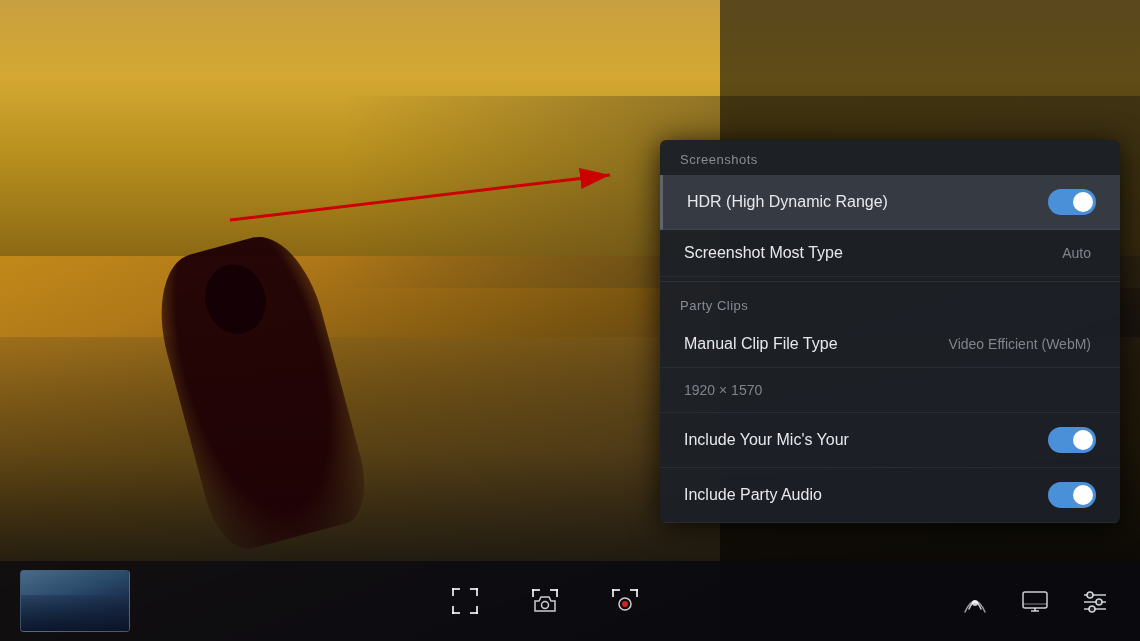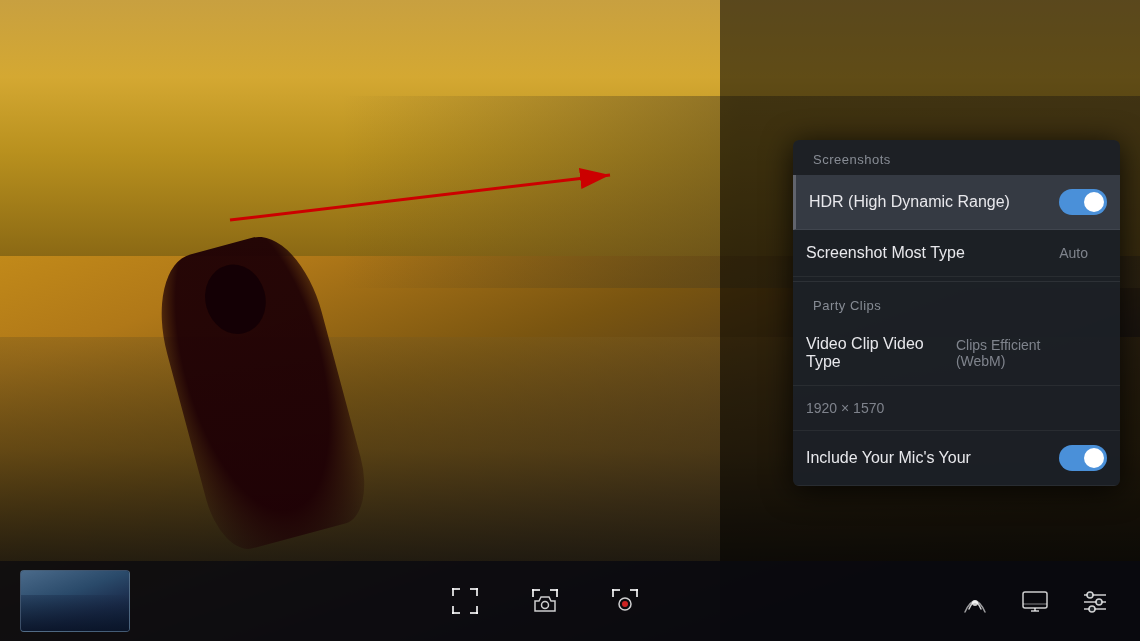--- a/index.html
+++ b/index.html
@@ -141,7 +141,7 @@
       position: absolute;
       top: 140px;
       right: 20px;
-      width: 327px;
+      width: 460px;
       background: rgba(28, 32, 38, 0.97);
       border-radius: 6px;
       overflow: hidden;

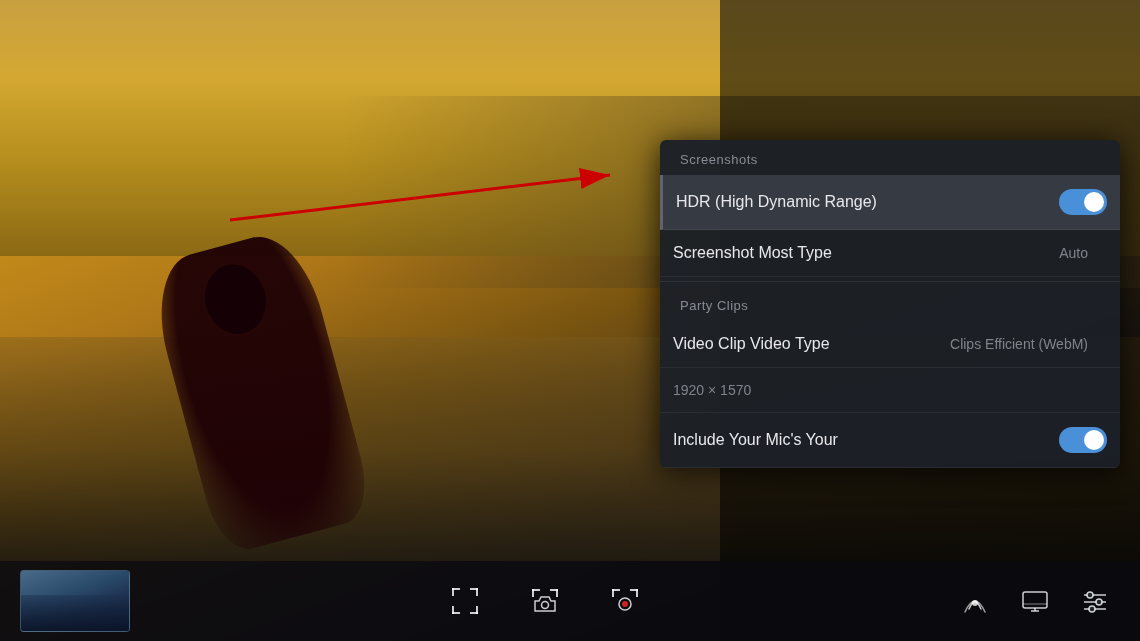--- a/index.html
+++ b/index.html
@@ -161,7 +161,7 @@
       display: flex;
       align-items: center;
       justify-content: space-between;
-      padding: 14px 13px;
+      padding: 14px 24px;
       border-bottom: 1px solid rgba(255,255,255,0.06);
       cursor: pointer;
     }

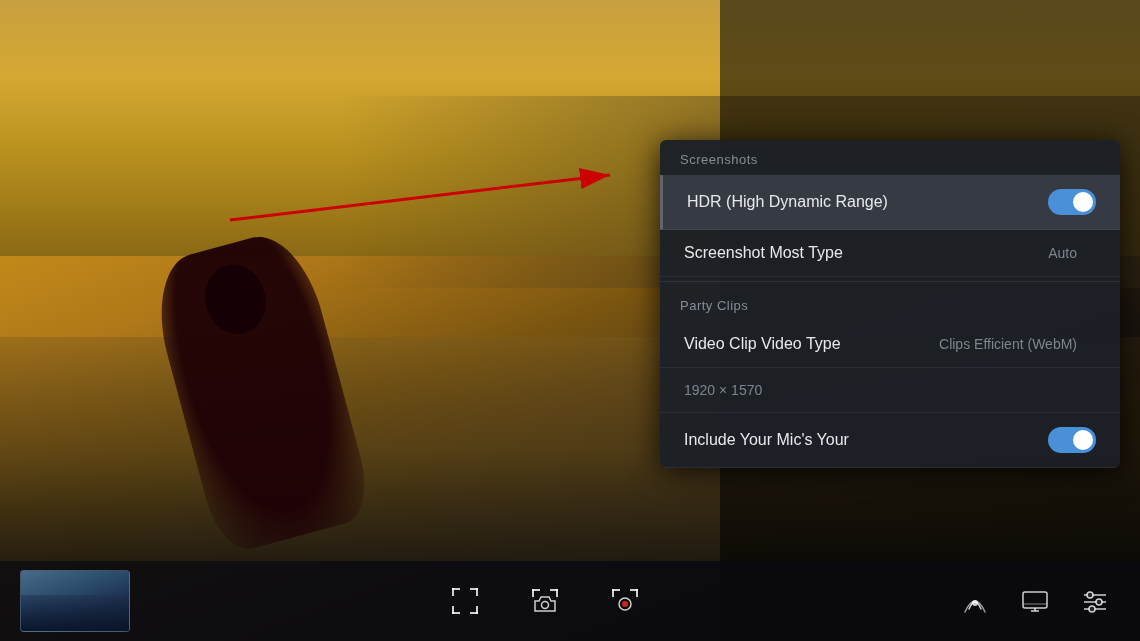--- a/index.html
+++ b/index.html
@@ -180,7 +180,7 @@
     .panel-item-value {
       color: rgba(180,185,195,0.65);
       font-size: 14px;
-      margin-right: 19px;
+      margin-right: 5px;
     }
 
     

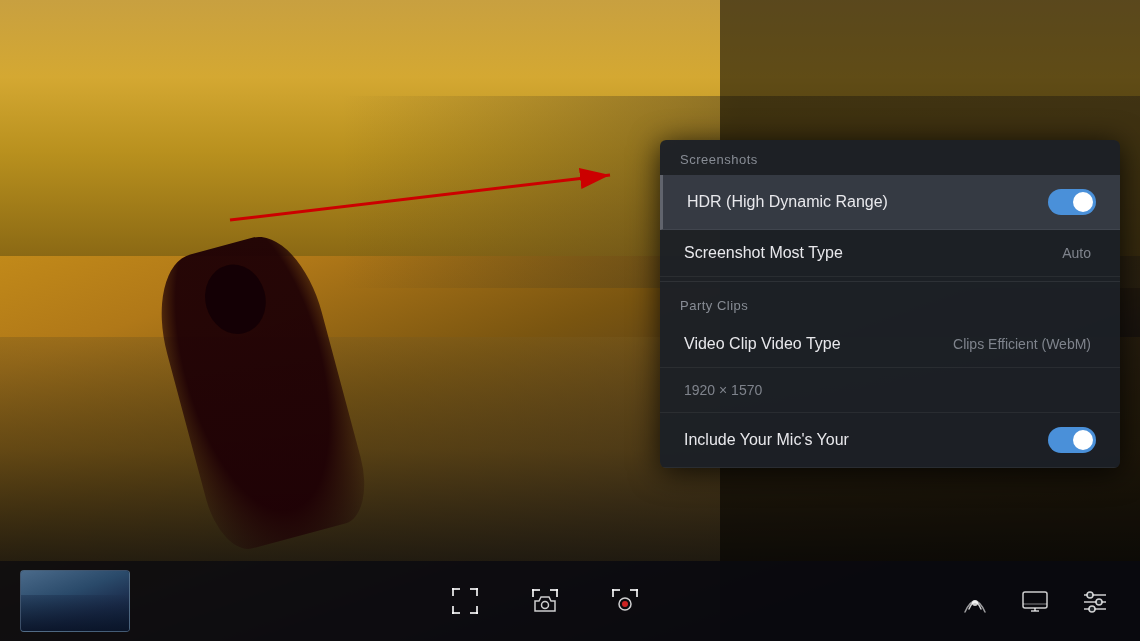--- a/index.html
+++ b/index.html
@@ -258,7 +258,7 @@
   </div>
 
   <div class="panel-item">
-    <span class="panel-item-label">Video Clip Video Type</span>
+    <span class="panel-item-label">Manual Clip File Type</span>
     <span class="panel-item-value">Clips Efficient (WebM)</span>
   </div>
 

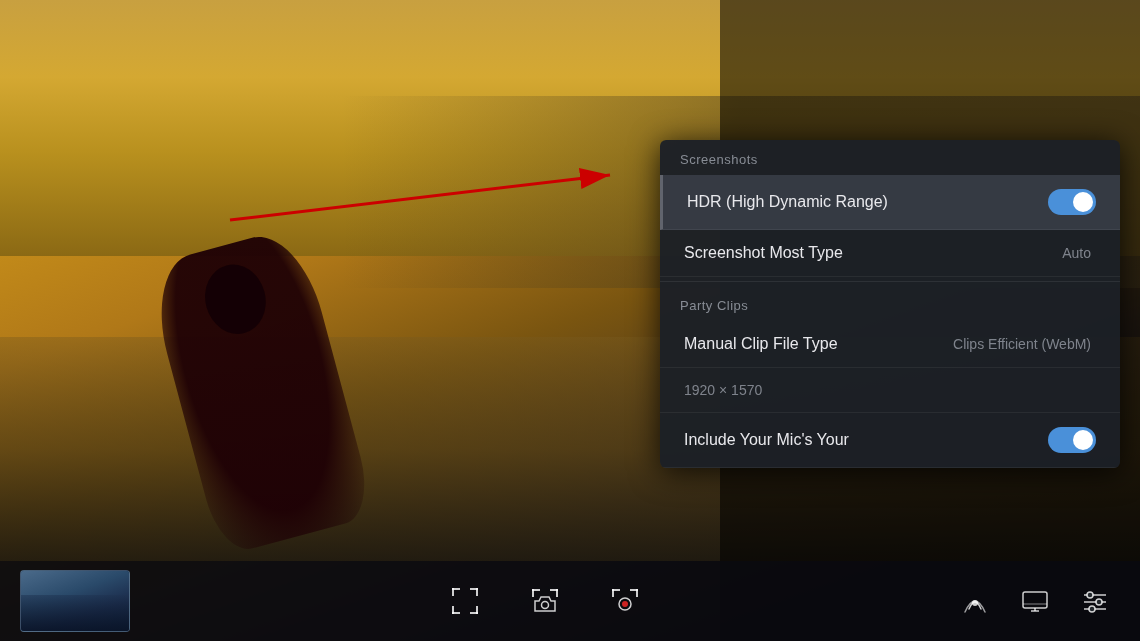--- a/index.html
+++ b/index.html
@@ -259,7 +259,7 @@
 
   <div class="panel-item">
     <span class="panel-item-label">Manual Clip File Type</span>
-    <span class="panel-item-value">Clips Efficient (WebM)</span>
+    <span class="panel-item-value">Video Efficient (WebM)</span>
   </div>
 
   <div class="panel-item">

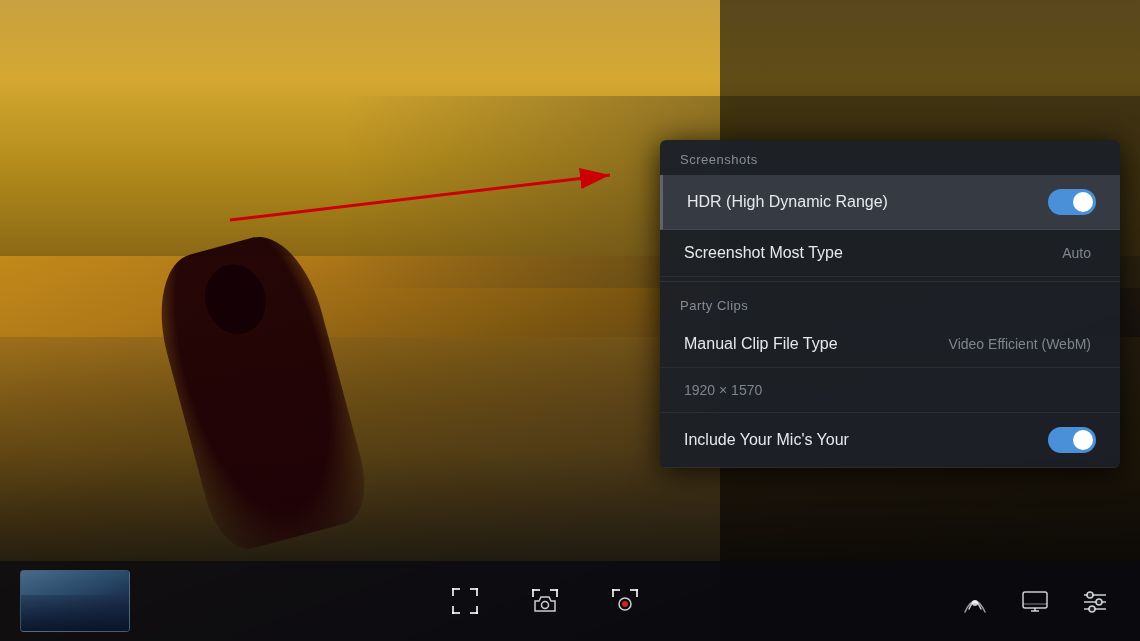--- a/index.html
+++ b/index.html
@@ -271,6 +271,10 @@
     <div class="toggle on"></div>
   </div>
 
+  <div class="panel-item">
+    <span class="panel-item-label">Include Party Audio</span>
+    <div class="toggle on"></div>
+  </div>
 
 </div>
 

